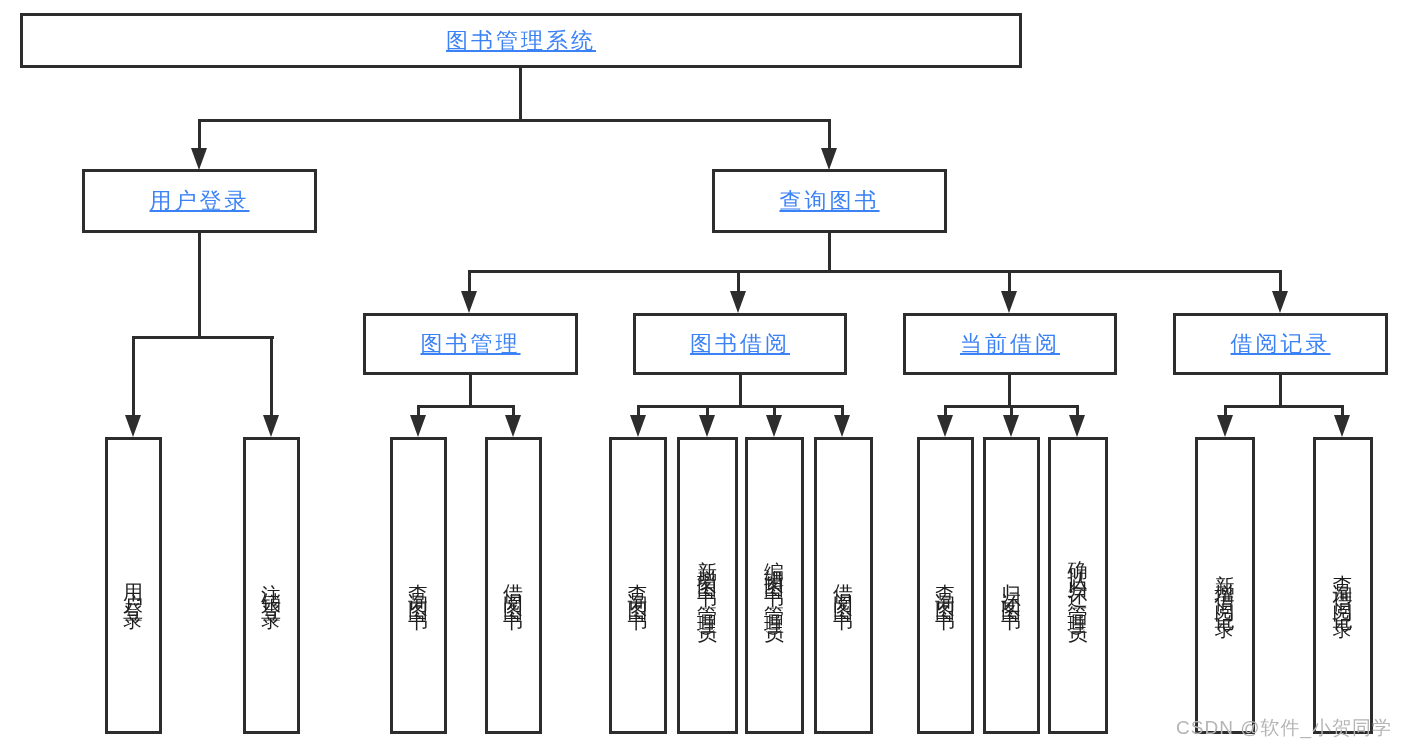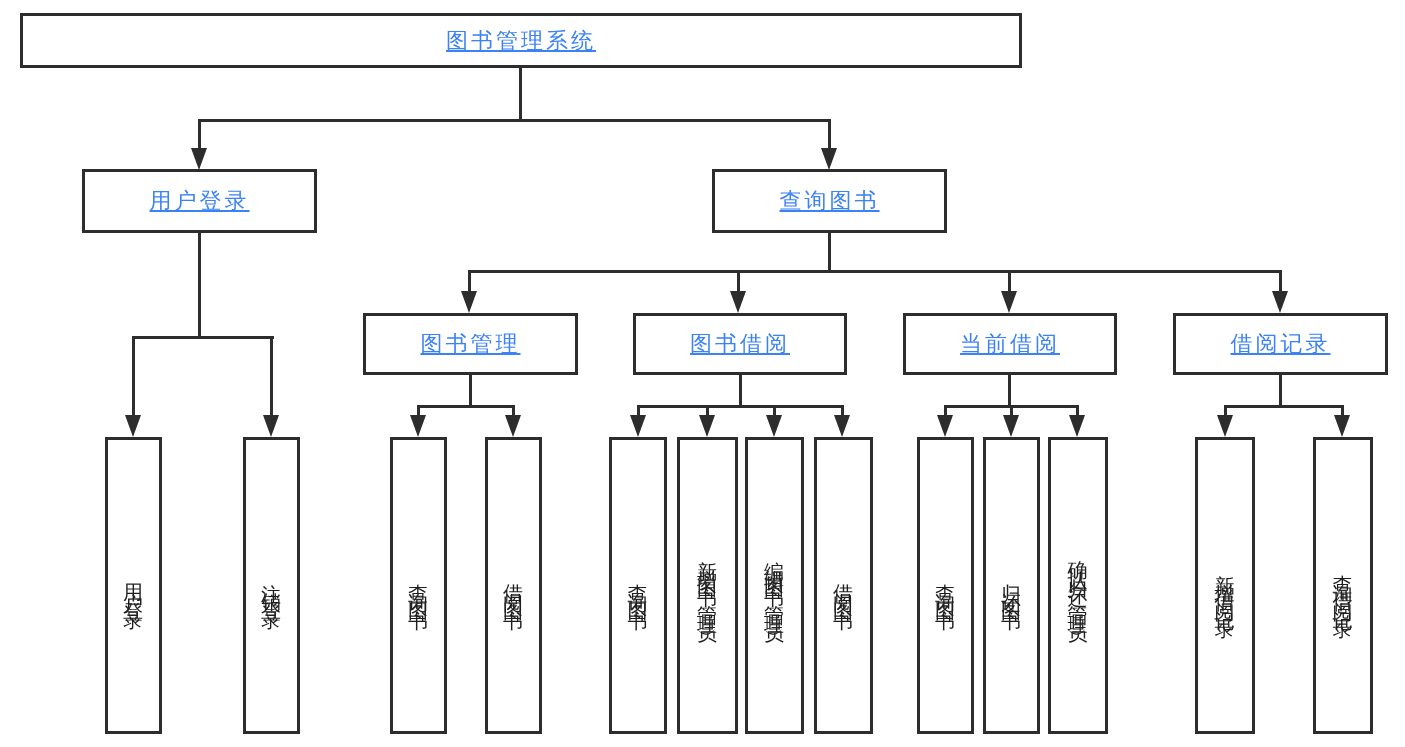--- a/index.html
+++ b/index.html
@@ -148,6 +148,7 @@
   <div class="vbox" style="left:1195px;top:437px;width:60px;height:297px;">新增借阅记录</div>
   <div class="vbox" style="left:1313px;top:437px;width:60px;height:297px;">查询借阅记录</div>
 
+  <div class="watermark">CSDN @软件_小贺同学</div>
 </div>
 
 </body></html>

